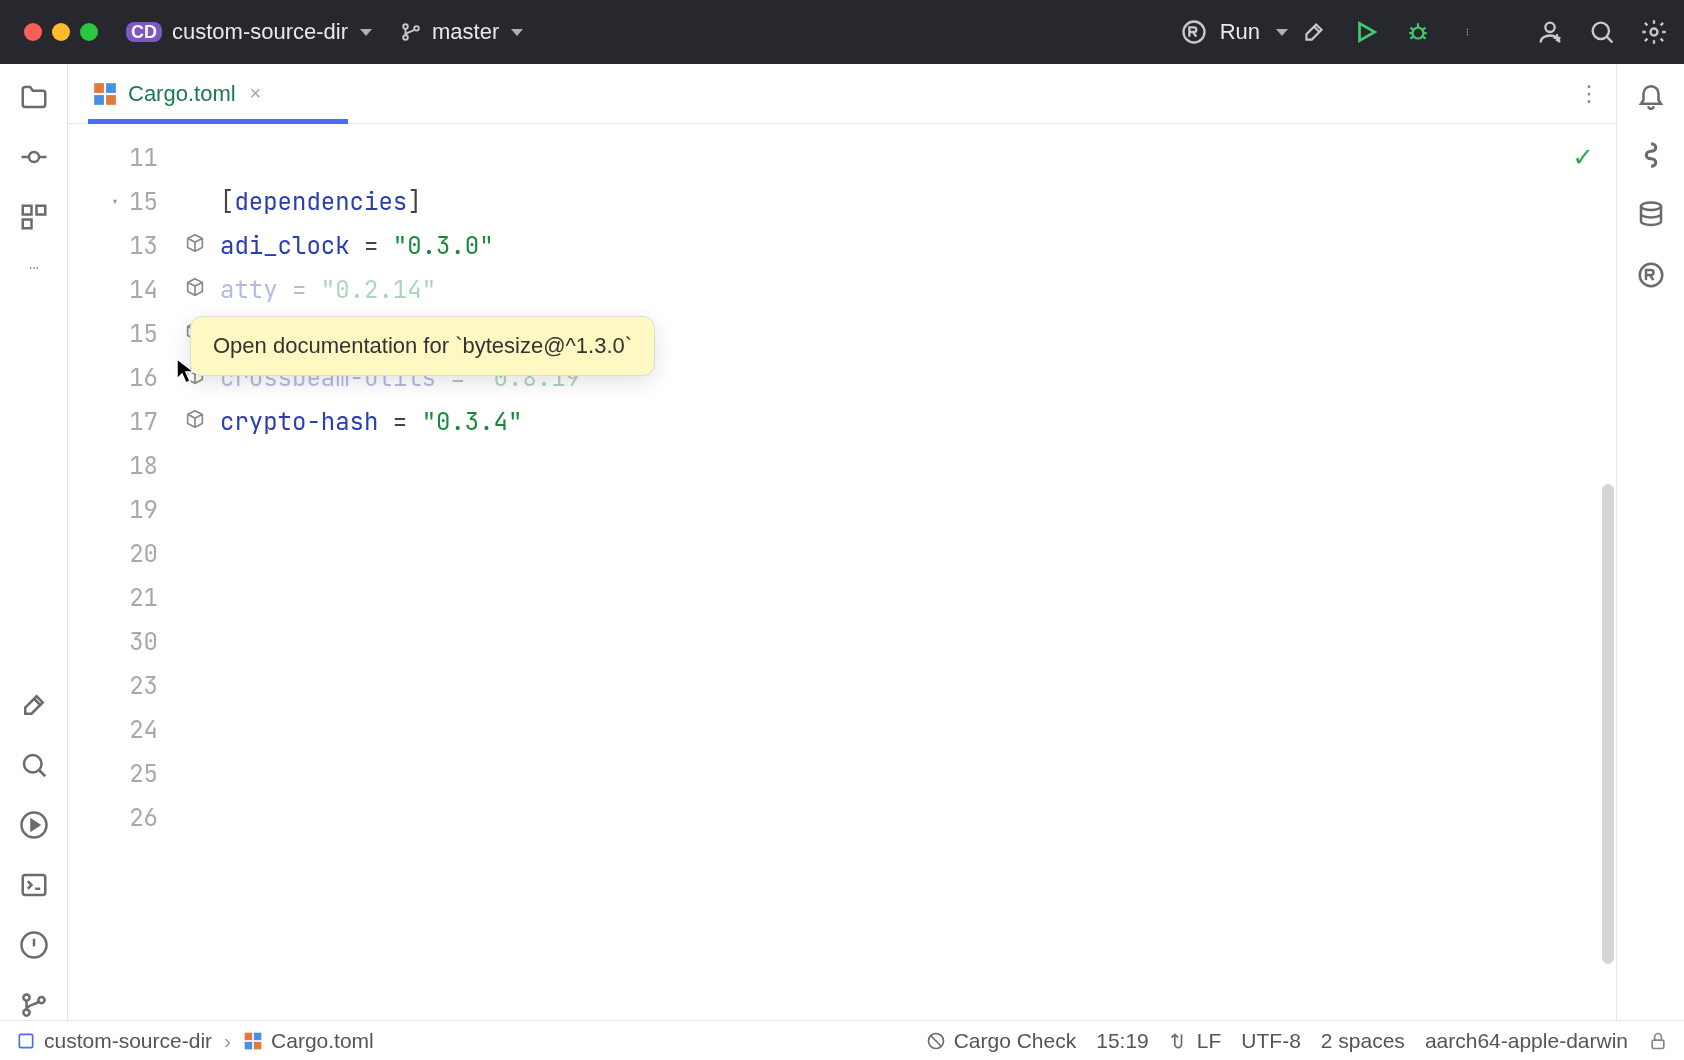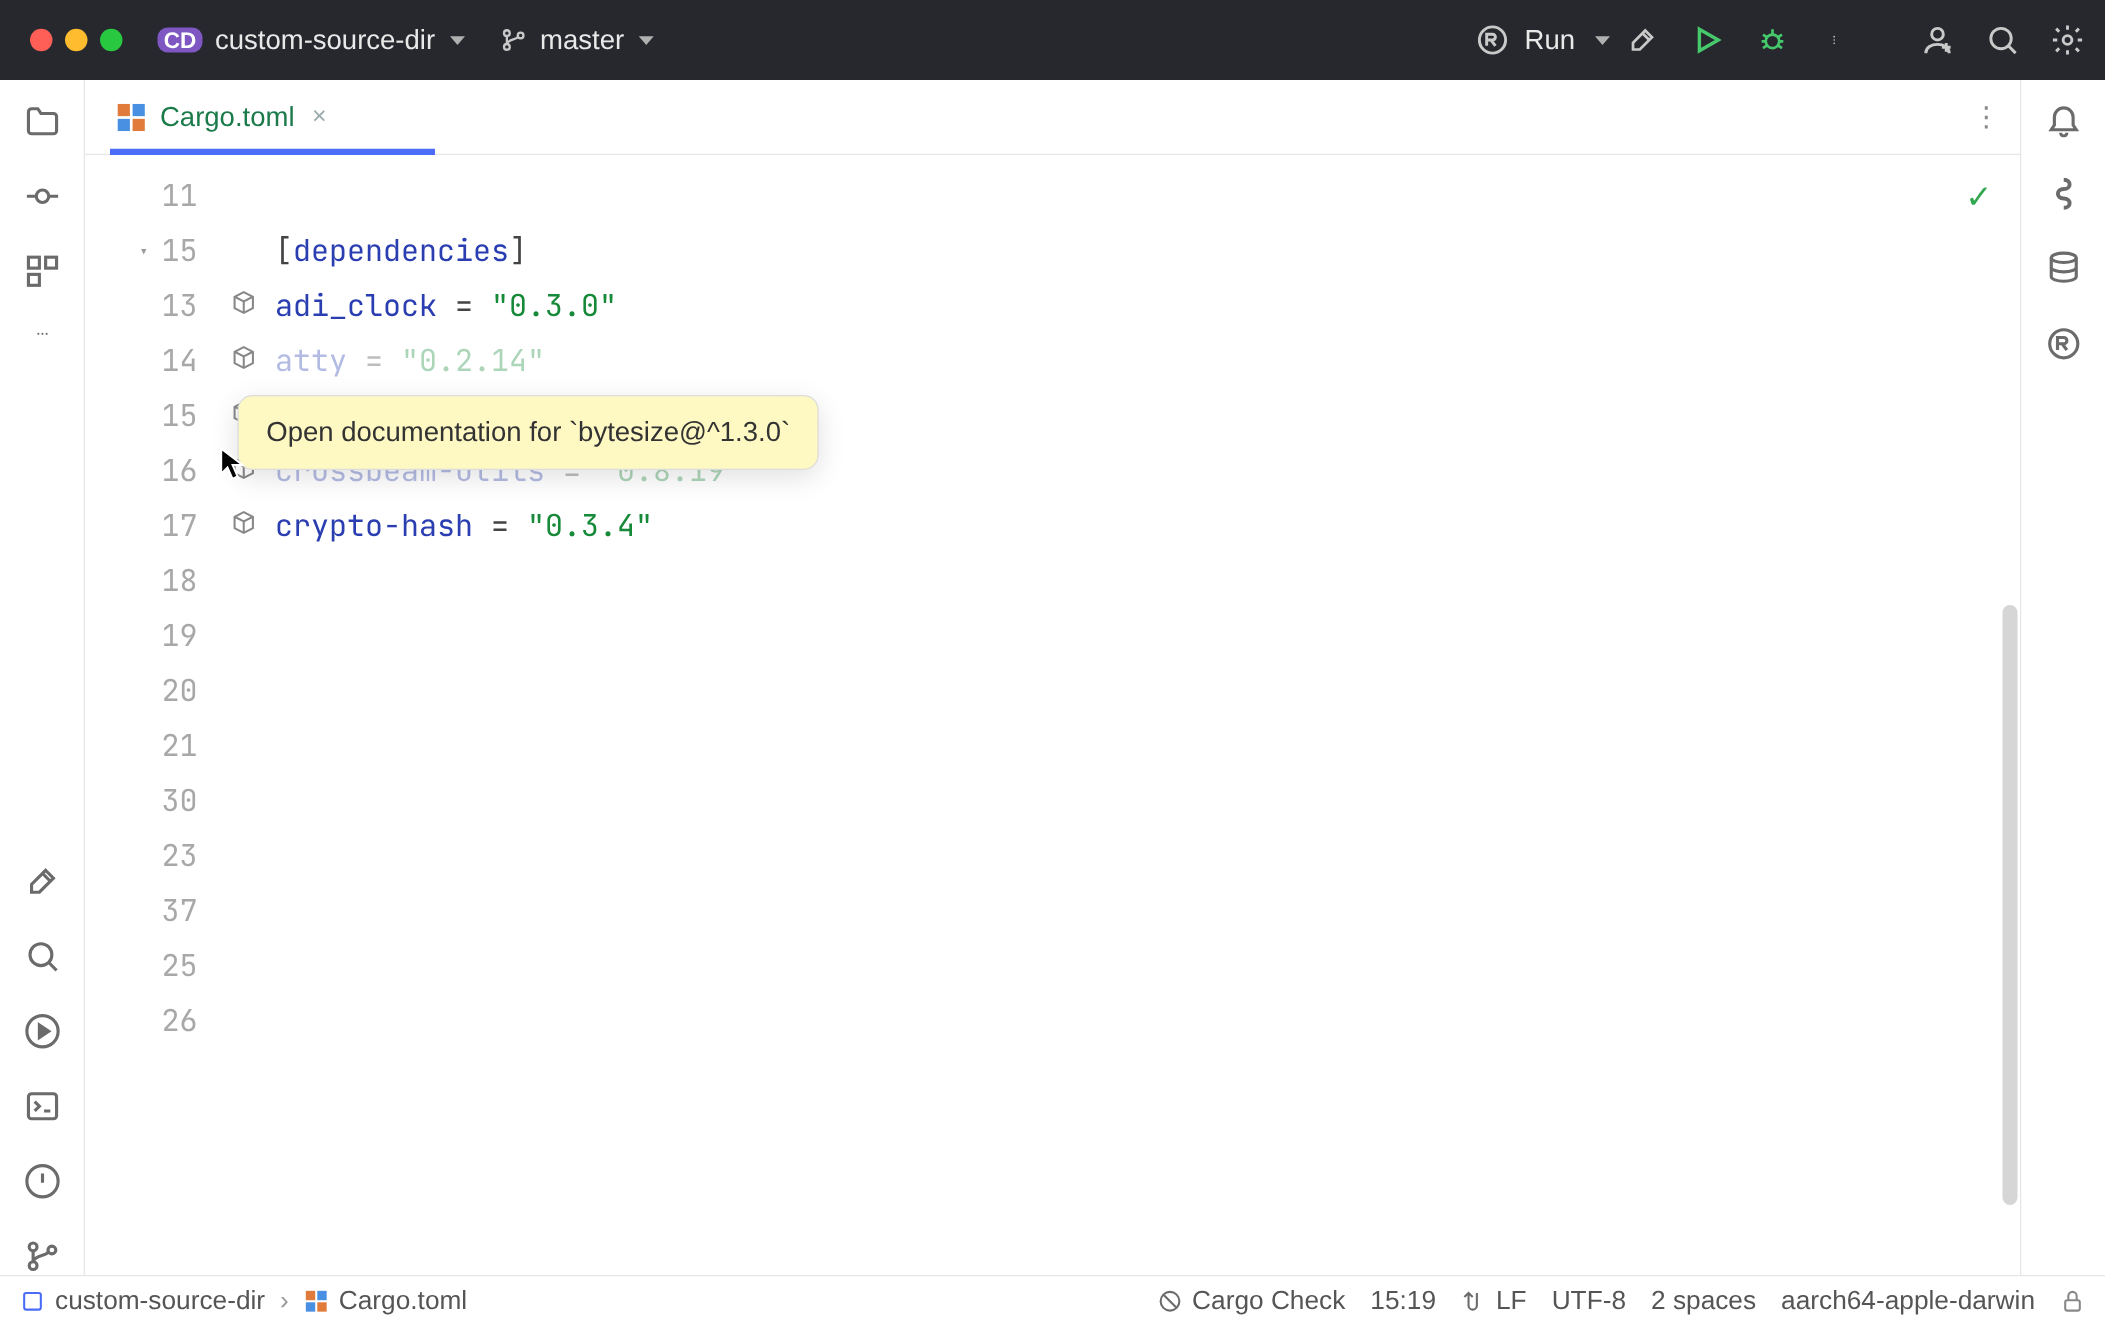--- a/index.html
+++ b/index.html
@@ -422,7 +422,7 @@
       <div class="ln">21</div>
       <div class="ln">30</div>
       <div class="ln">23</div>
-      <div class="ln">37</div>
+      <div class="ln">24</div>
       <div class="ln">25</div>
       <div class="ln">26</div>
     </div>

